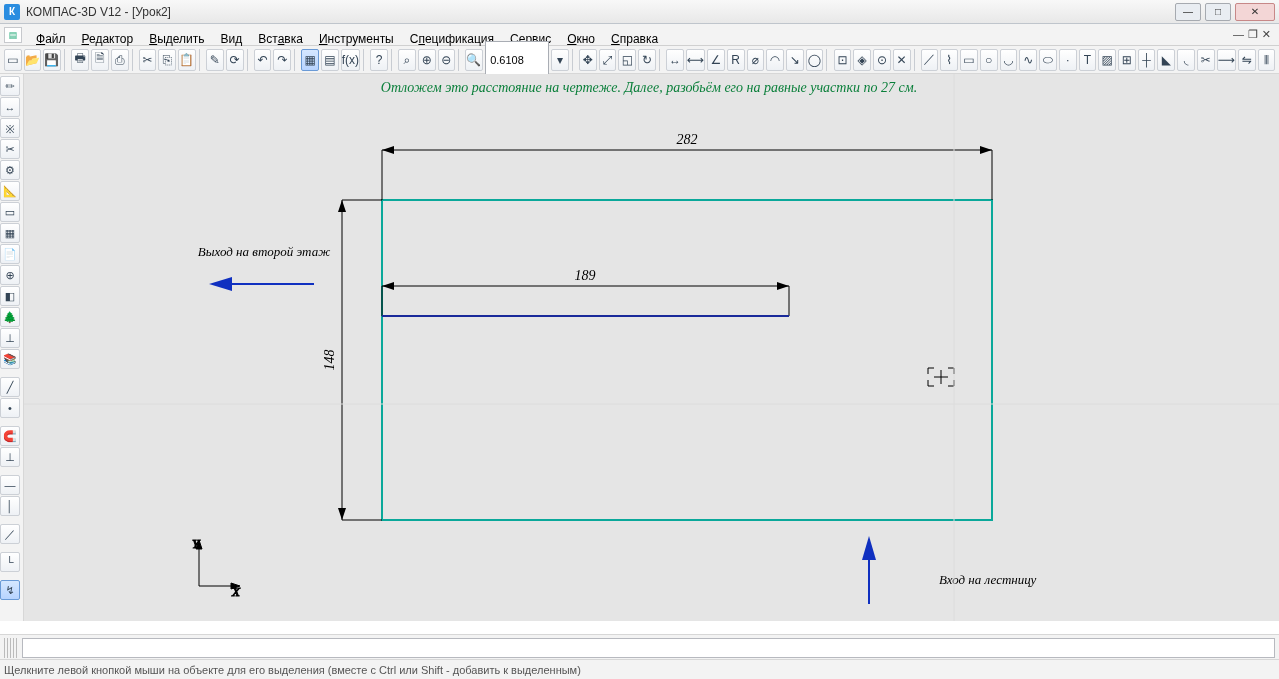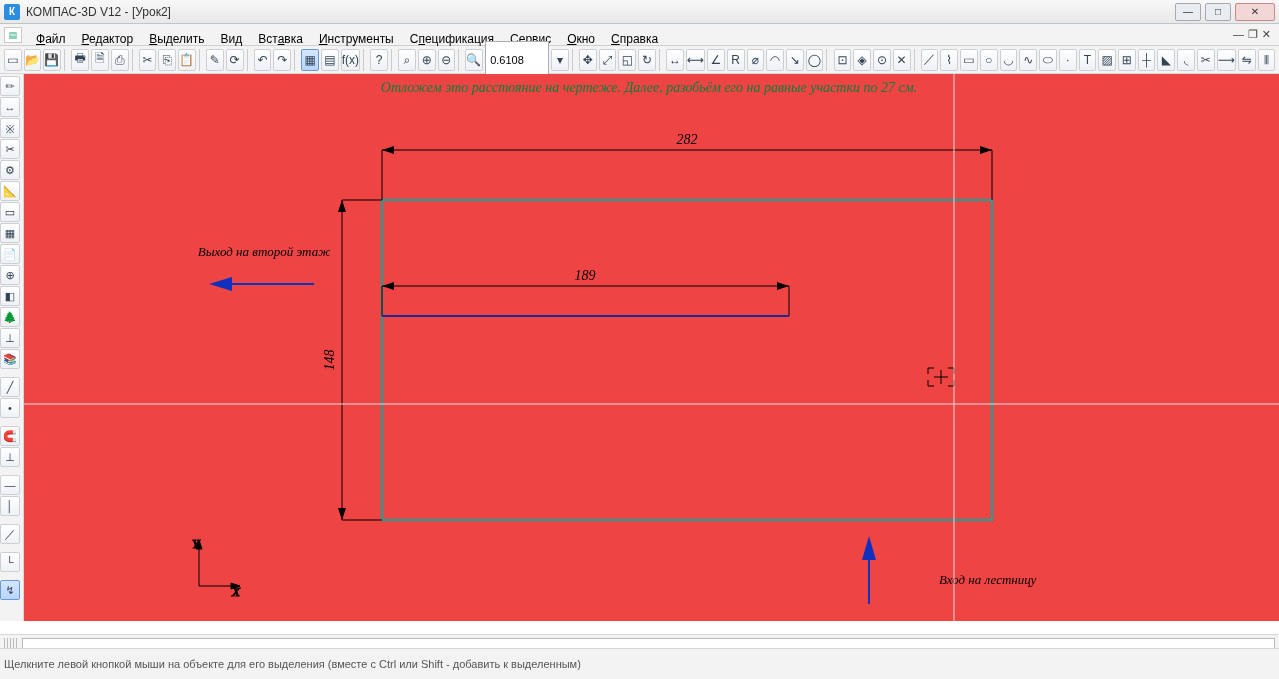--- a/index.html
+++ b/index.html
@@ -33,7 +33,7 @@
 .leftpal .gap { height:6px; }
 
 
-.canvas { position:absolute; top:74px; left:24px; right:0; bottom:58px; background:#ef4444; }
+.canvas { position:absolute; top:74px; left:24px; right:0; bottom:58px; background:#e5e5e5; }
 .canvas svg { width:100%; height:100%; }
 
 

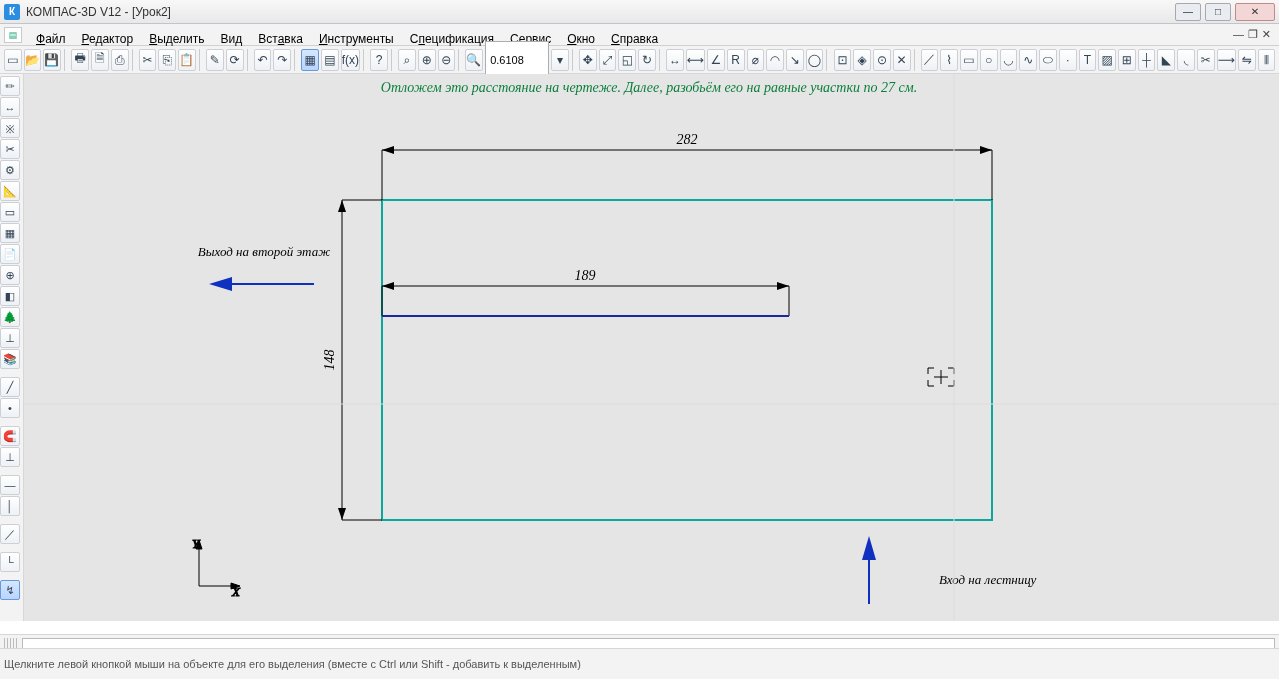--- a/index.html
+++ b/index.html
@@ -45,7 +45,7 @@
 .scrollbar { position:absolute; left:0; right:0; bottom:32px; height:13px; background:#f3f3f3; border-top:1px solid #e0e0e0; }
 
 
-.statusbar { position:absolute; left:0; right:0; bottom:0; height:31px; background:#f3f3f3; border-top:1px solid #d7d7d7; font-size:11px; color:#555; display:flex;align-items:center; padding:0 4px;}
+.statusbar { position:absolute; left:0; right:0; bottom:0; height:20px; background:#f3f3f3; border-top:1px solid #d7d7d7; font-size:11px; color:#555; display:flex;align-items:center; padding:0 4px;}
 
 
 .itatext { font-family:"Times New Roman",serif; font-style:italic; fill:#0a7f3a; font-size:14px; }

